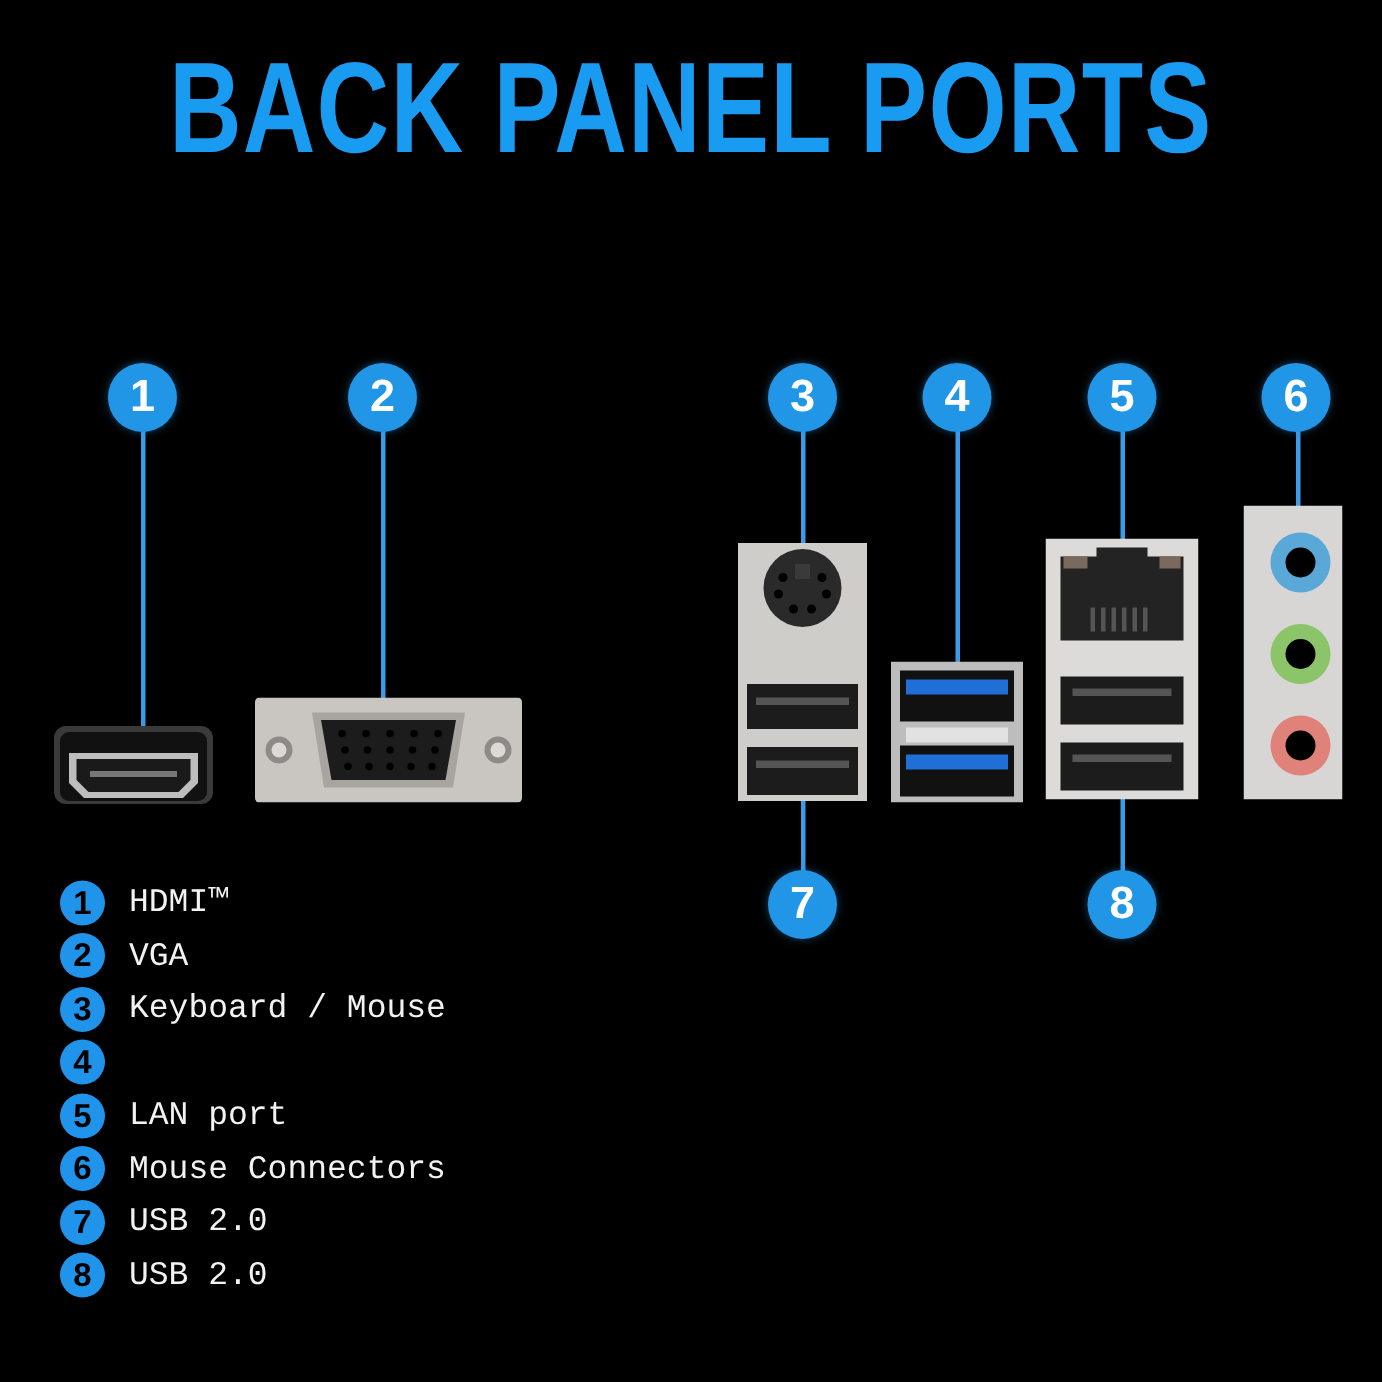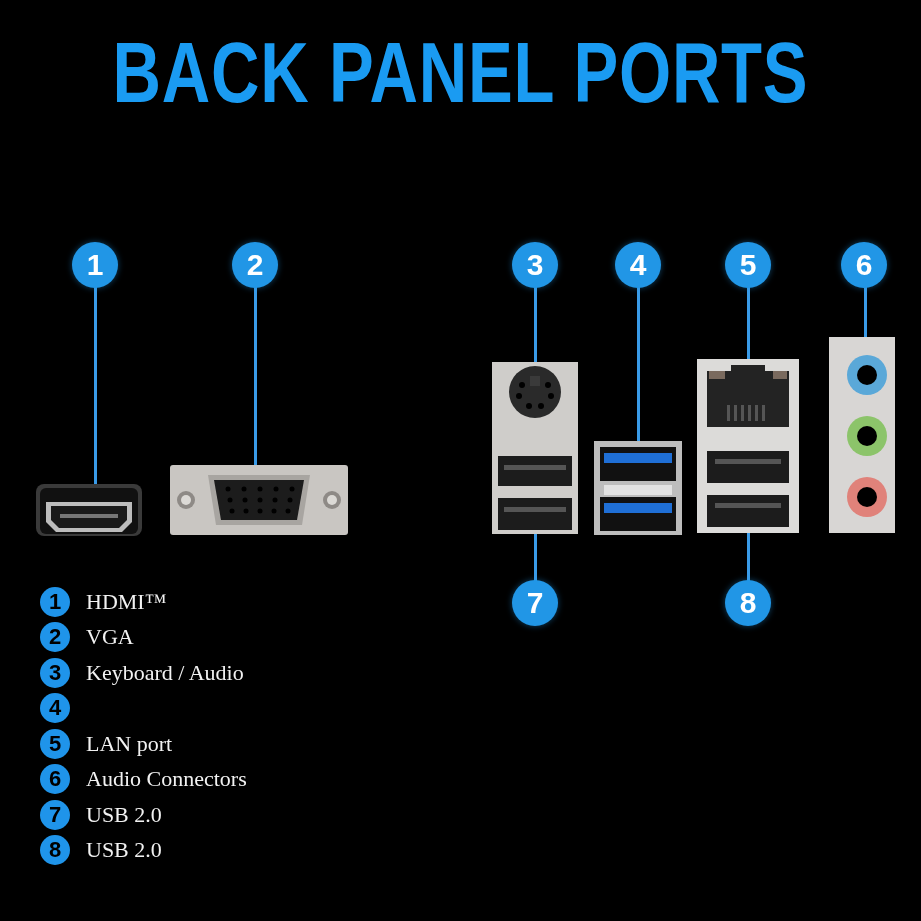--- a/index.html
+++ b/index.html
@@ -16,7 +16,7 @@
   .legend-row{display:flex;align-items:center;height:35.5px;}
   .lnum{width:30px;height:30px;border-radius:50%;background:#1f94ea;color:#000;font-weight:bold;
     font-family:"Liberation Sans",sans-serif;font-size:22px;text-align:center;line-height:30px;margin-right:16px;}
-  .ltext{color:#f2f2f2;font-size:22px;font-family:Liberation Serif, serif;}
+  .ltext{color:#f2f2f2;font-size:22px;font-family:Liberation Mono, monospace;}
 </style>
 </head>
 <body>

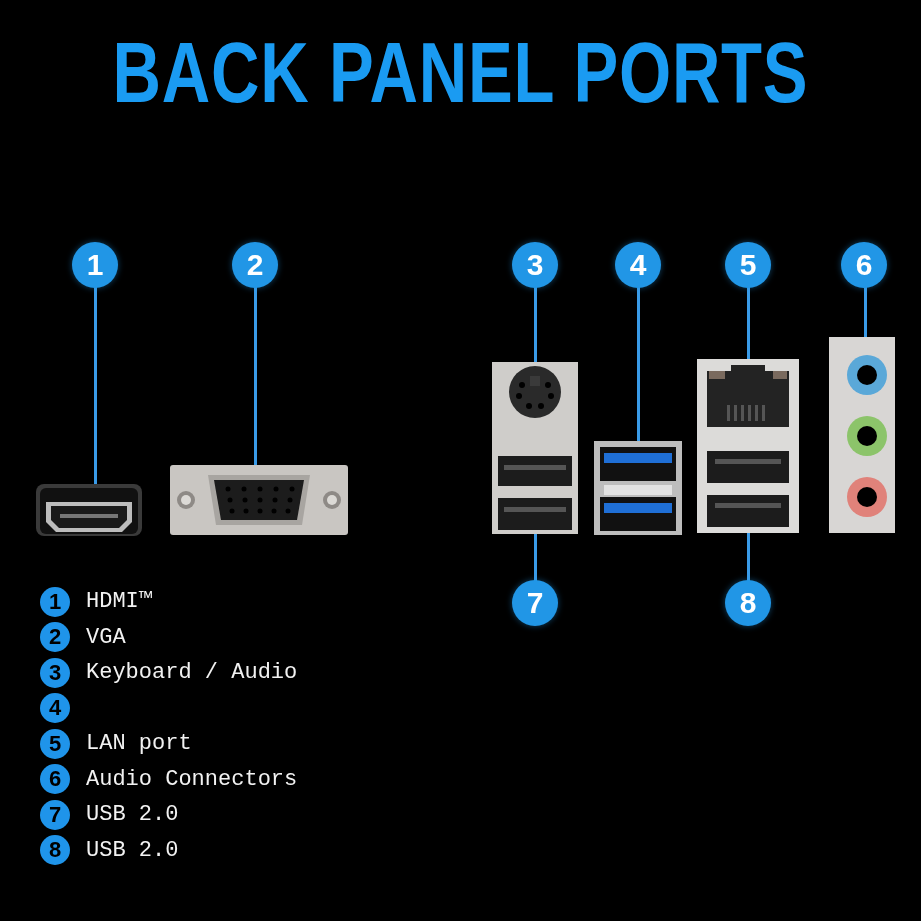--- a/index.html
+++ b/index.html
@@ -144,7 +144,7 @@
     </div>
   <div class="legend-row">
       <span class="lnum">3</span>
-      <span class="ltext">Keyboard / Audio</span>
+      <span class="ltext">Keyboard / Mouse</span>
     </div>
   <div class="legend-row">
       <span class="lnum">4</span>

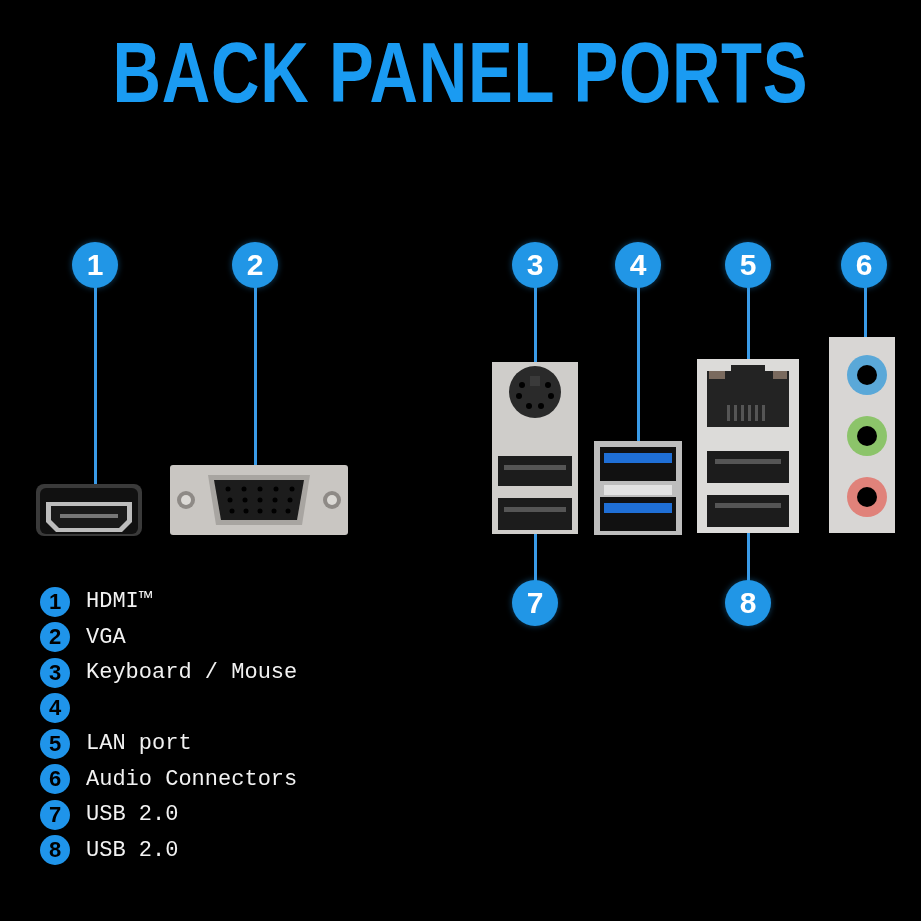--- a/index.html
+++ b/index.html
@@ -155,7 +155,7 @@
     </div>
   <div class="legend-row">
       <span class="lnum">6</span>
-      <span class="ltext">Audio Connectors</span>
+      <span class="ltext">Mouse Connectors</span>
     </div>
   <div class="legend-row">
       <span class="lnum">7</span>

